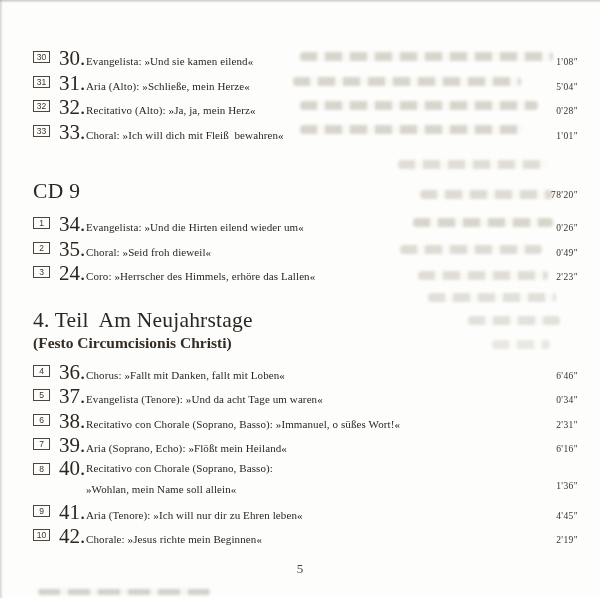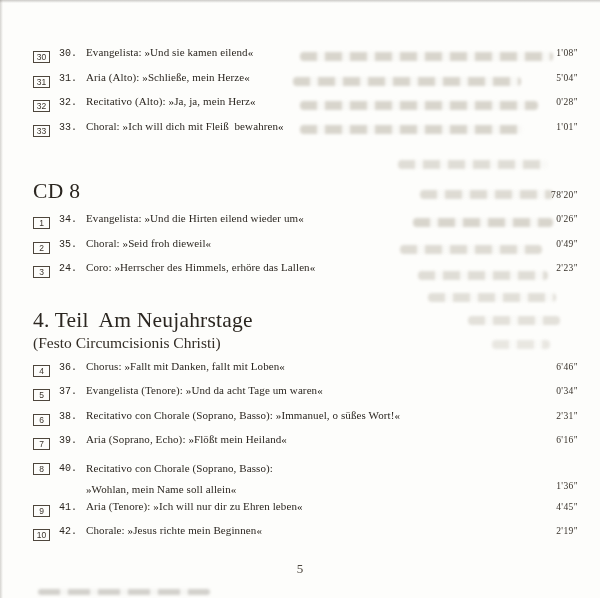--- a/index.html
+++ b/index.html
@@ -50,7 +50,7 @@
     color: #3a332b; margin-right: 9px;
     align-self: center; transform: translateY(-1px);
   }
-  .mov-no { flex: 0 0 27px; font-size: 10px; font-family: Liberation Mono, monospace; }
+  .mov-no { flex: 0 0 27px; font-size: 21px; }
   .title { flex: 1 1 auto; font-size: 11px; white-space: pre-wrap; letter-spacing: 0.1px; }
   .time { flex: 0 0 auto; margin-left: 10px; font-size: 9.5px; color: #38322a;
     letter-spacing: 0.4px; font-family: "Liberation Serif", serif; }

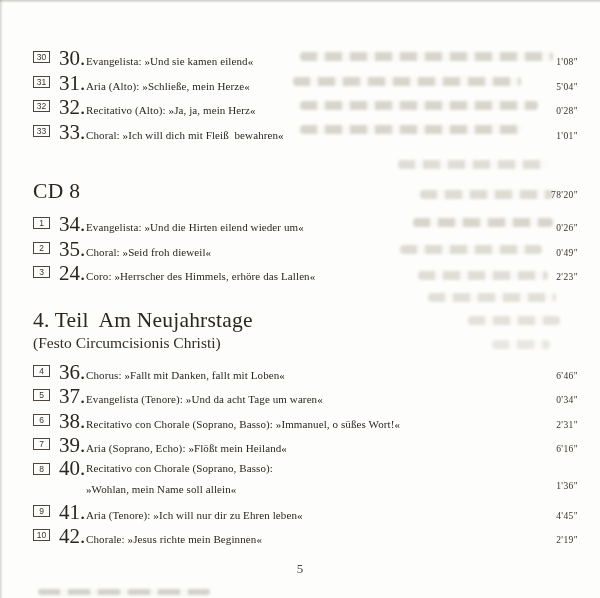--- a/index.html
+++ b/index.html
@@ -126,7 +126,7 @@
     </div>
 
     <h2 class="cd-heading">
-      <span>CD 8</span>
+      <span>CD 9</span>
       <span class="time">78'20"</span>
     </h2>
 

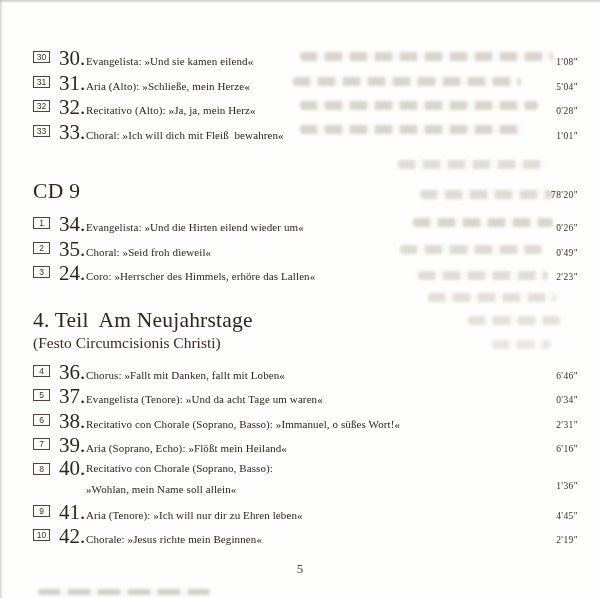--- a/index.html
+++ b/index.html
@@ -62,7 +62,7 @@
   .group-b { margin-top: 4px; }
   .part-heading { margin-top: 22px; }
   .part-title { font-size: 21.5px; line-height: 25px; white-space: pre-wrap; letter-spacing: 0.2px; }
-  .part-subtitle { font-size: 15.5px; line-height: 20px; color: #332d26; }
+  .part-subtitle { font-size: 15.5px; line-height: 20px; color: #332d26; font-weight: bold; }
   .group-c { margin-top: 7px; }
 
   .track-row.two-line { height: 42px; align-items: flex-start; }

